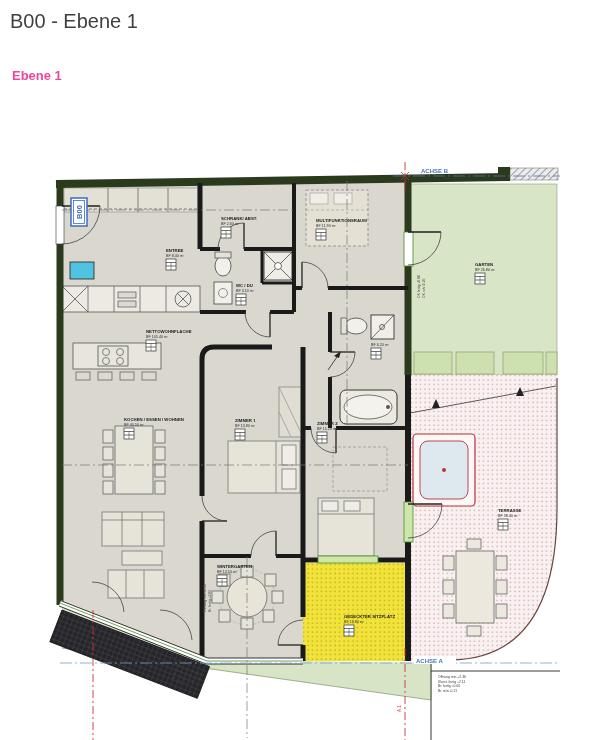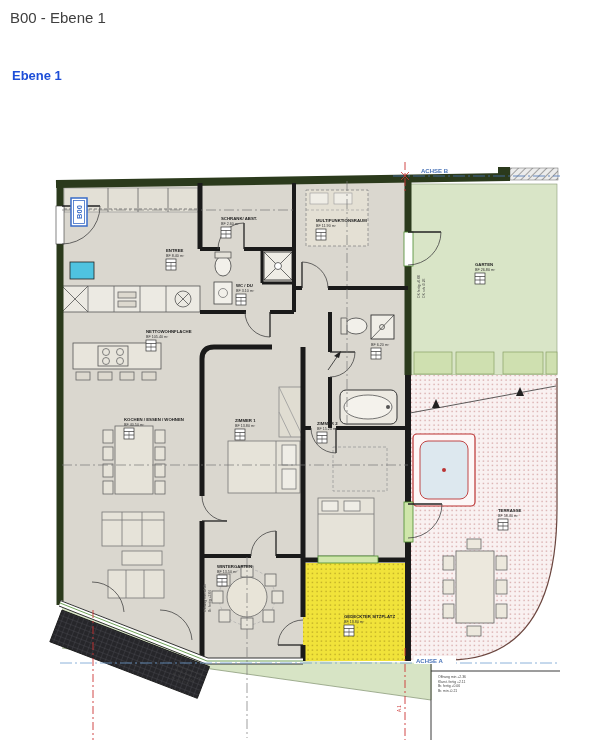--- a/index.html
+++ b/index.html
@@ -10,7 +10,7 @@
     --axis_blue:#4a74b8; --axis_red:#cc3333; --badge_blue:#3a6cc8;
     --water:#4fc3e0; --wall_black:#1a1a1a; --furniture:#e6e3d9;
   }
-  .hdr{position:absolute;top:8px;left:10px;color:#3f3f3f;font-size:15px;line-height:1.35;z-index:2;}
+  .hdr{position:absolute;top:8px;left:10px;color:#3f3f3f;font-size:20px;line-height:1.35;z-index:2;}
   .section{position:absolute;top:68px;left:12px;color:#1d4ed8;font-size:13px;font-weight:bold;z-index:2;}
   svg{position:absolute;top:0;left:0;}
   svg text{font-family:"Liberation Sans",sans-serif;}

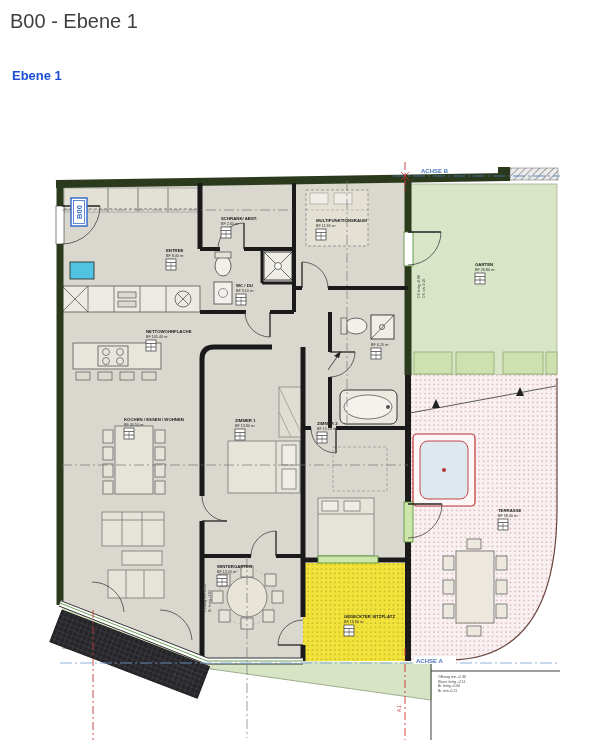--- a/index.html
+++ b/index.html
@@ -11,7 +11,7 @@
     --water:#4fc3e0; --wall_black:#1a1a1a; --furniture:#e6e3d9;
   }
   .hdr{position:absolute;top:8px;left:10px;color:#3f3f3f;font-size:20px;line-height:1.35;z-index:2;}
-  .section{position:absolute;top:68px;left:12px;color:#1d4ed8;font-size:13px;font-weight:bold;z-index:2;}
+  .section{position:absolute;top:68px;left:12px;color:#ec4899;font-size:13px;font-weight:bold;z-index:2;}
   svg{position:absolute;top:0;left:0;}
   svg text{font-family:"Liberation Sans",sans-serif;}
   .rname{font-size:4.3px;font-weight:bold;fill:#222;}

